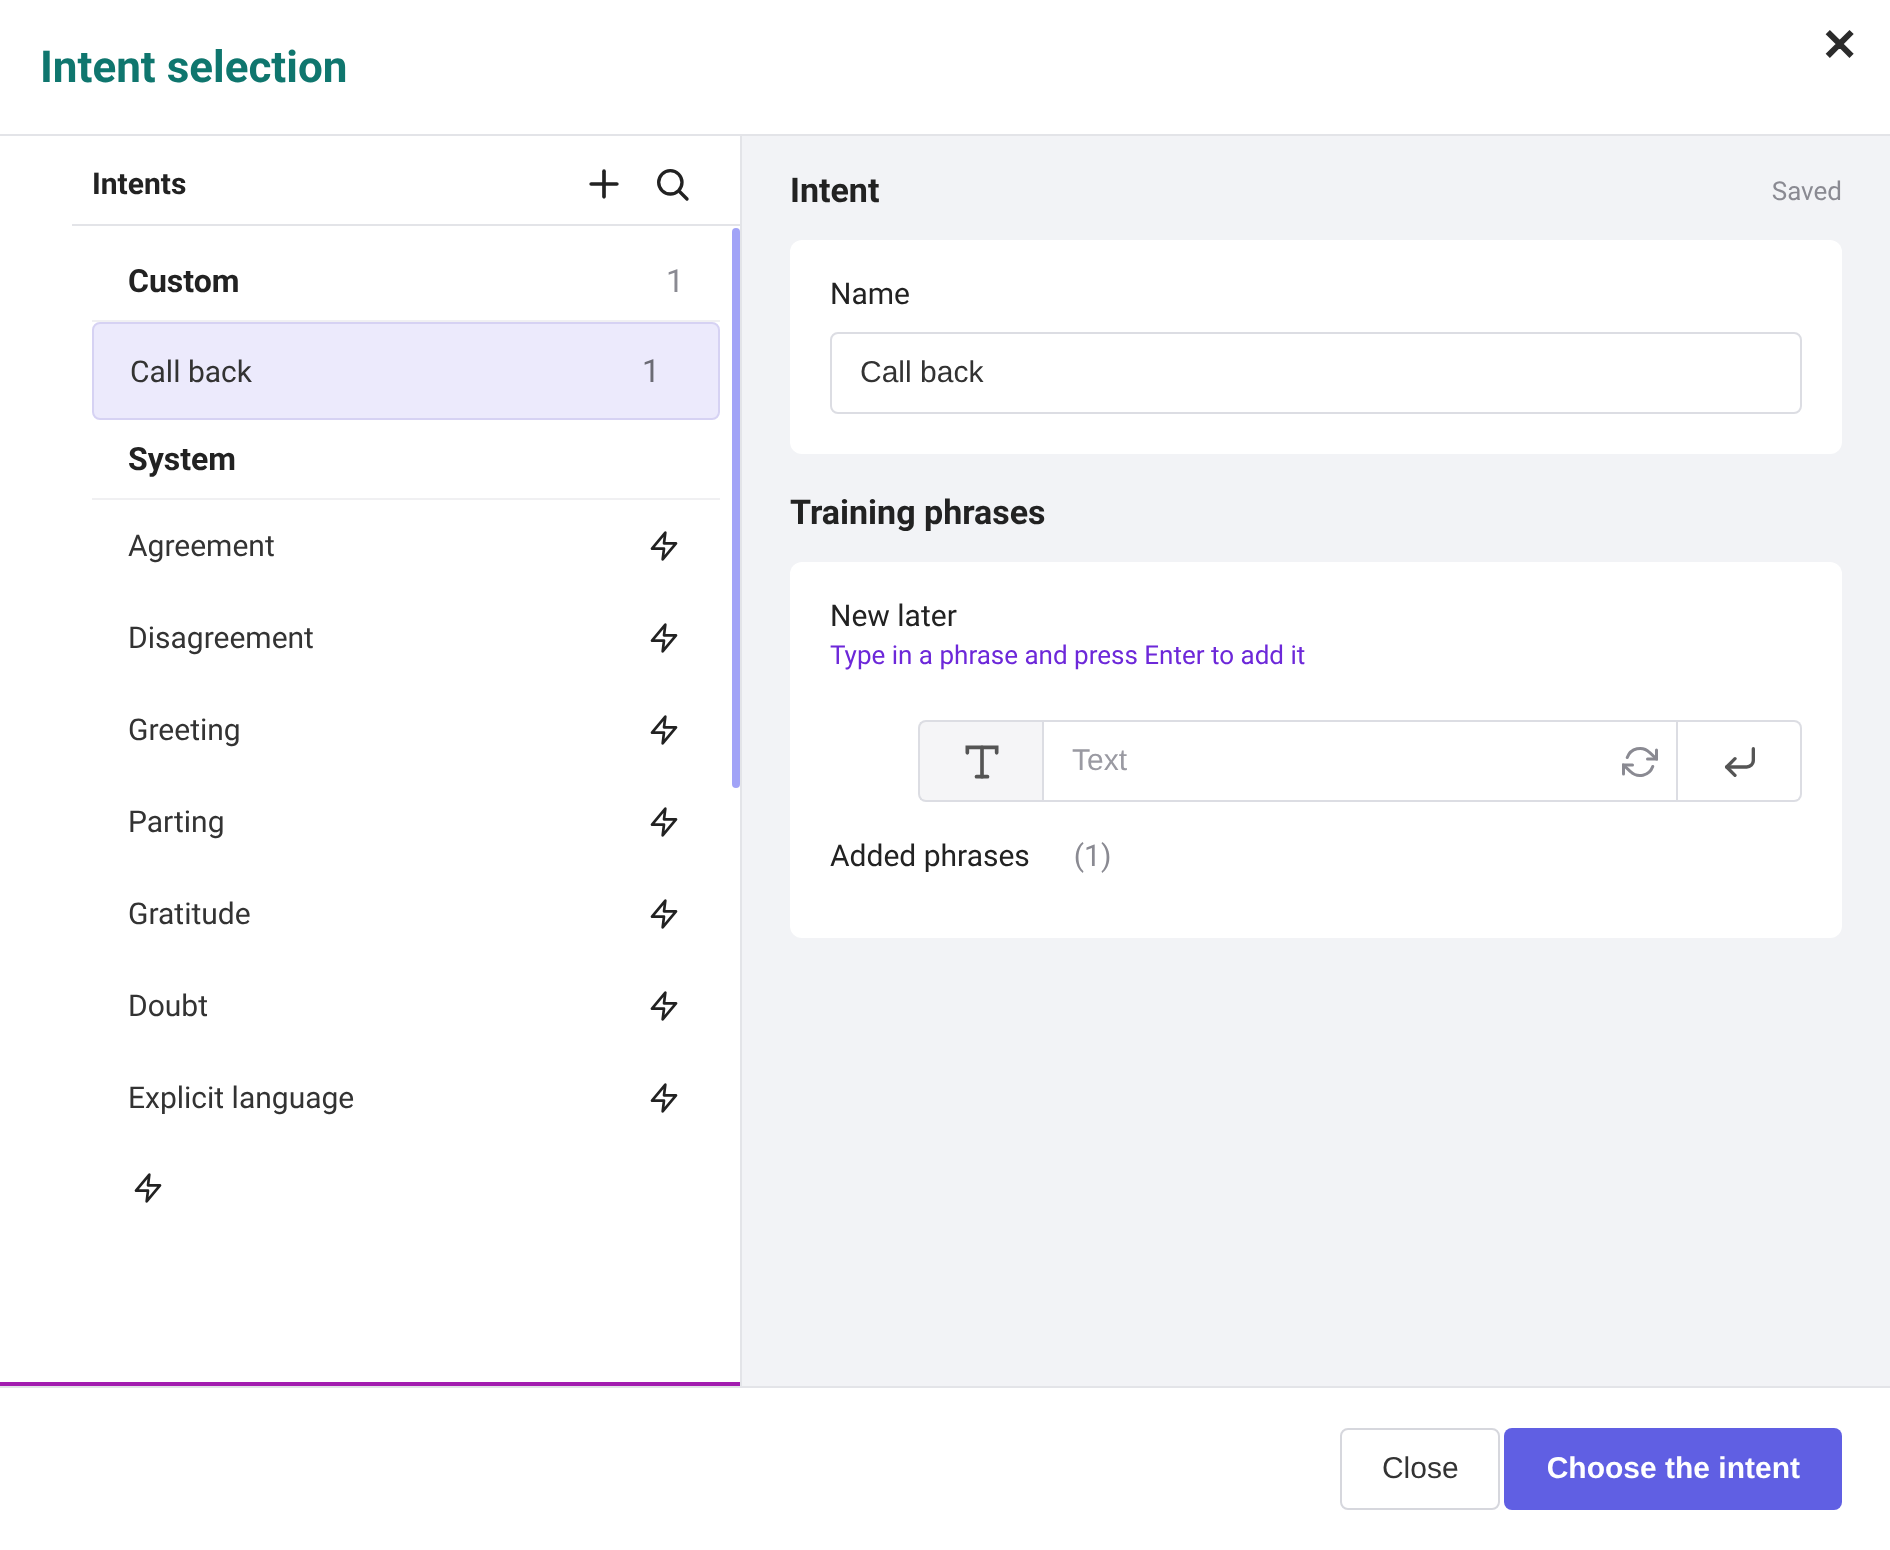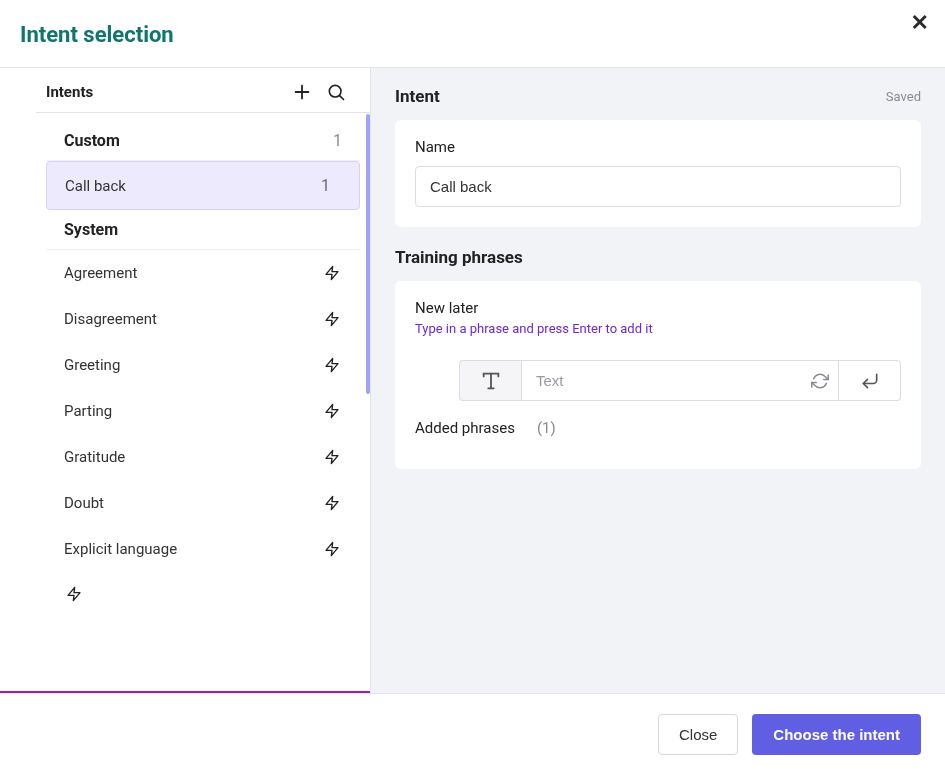--- a/index.html
+++ b/index.html
@@ -193,7 +193,7 @@
 
   .footer {
     display:flex; justify-content:flex-end; align-items:center;
-    padding:20px 24px; gap:14px;
+    padding:20px 24px; gap:2px;
   }
   .btn {
     font-size:15px; padding:11px 20px; border-radius:4px;

